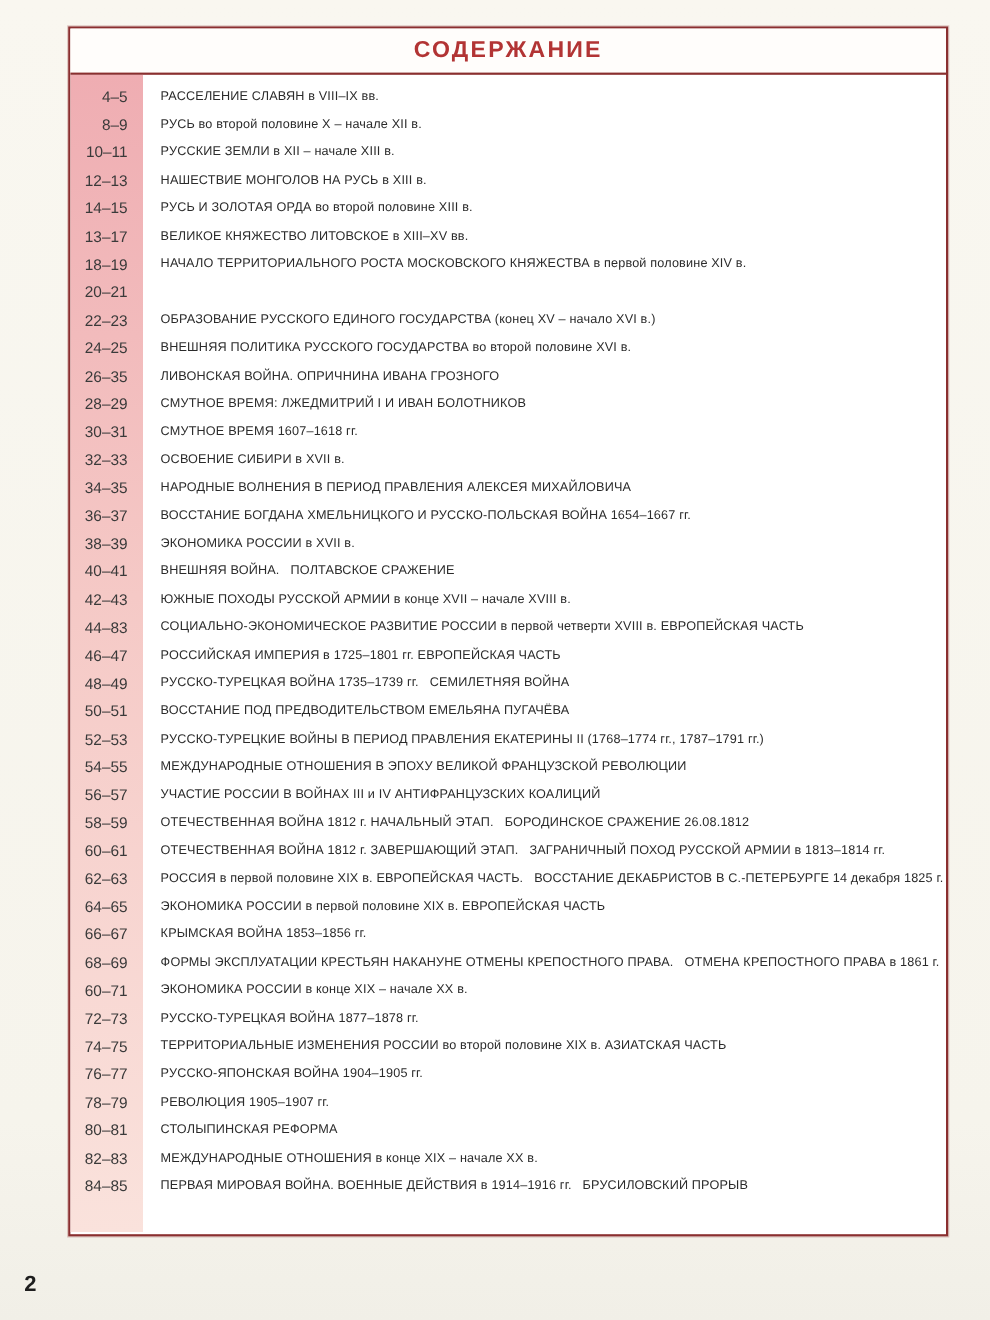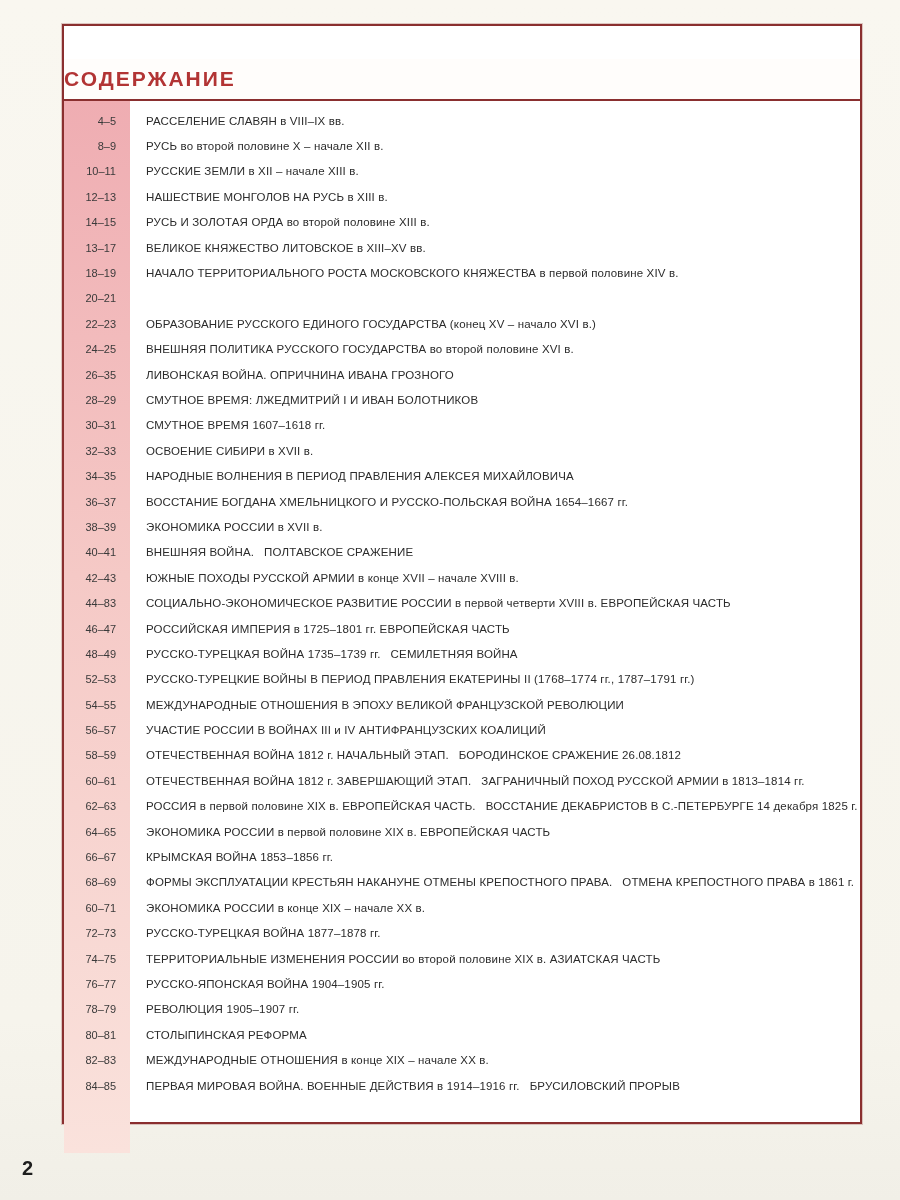--- a/index.html
+++ b/index.html
@@ -32,10 +32,9 @@
   }
   .toc-header{
     height:42px;
-    display:flex;align-items:center;justify-content:flex-start;
+    display:flex;align-items:center;justify-content:center;
     border-bottom:2px solid var(--border);
     background:#fffdfb;
-    margin-top:33px;
   }
   .toc-header h1{
     color:var(--title);

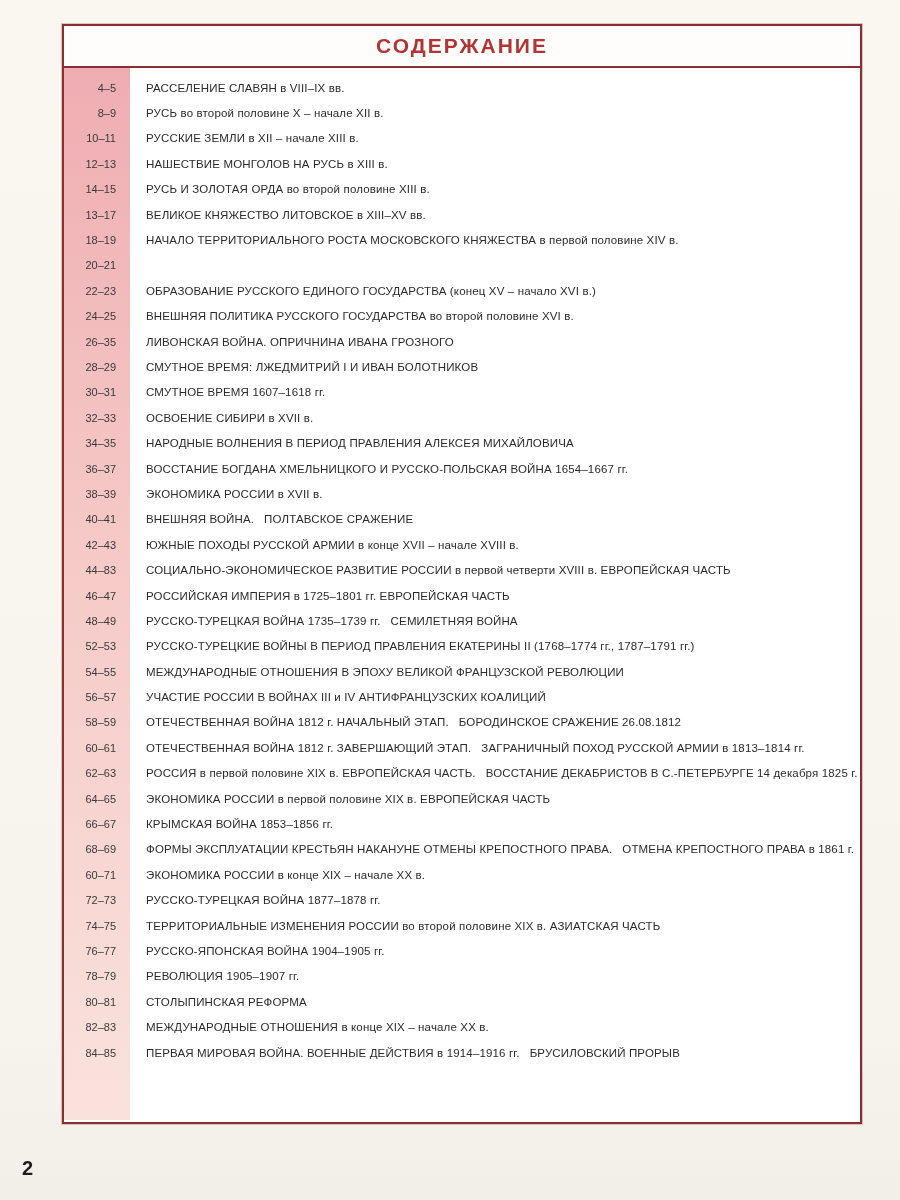--- a/index.html
+++ b/index.html
@@ -66,7 +66,7 @@
     width:58px;
     padding-right:6px;
     text-align:right;
-    font-size:11px;
+    font-size:14px;
     color:#3a3a3a;
     position:relative;
   }

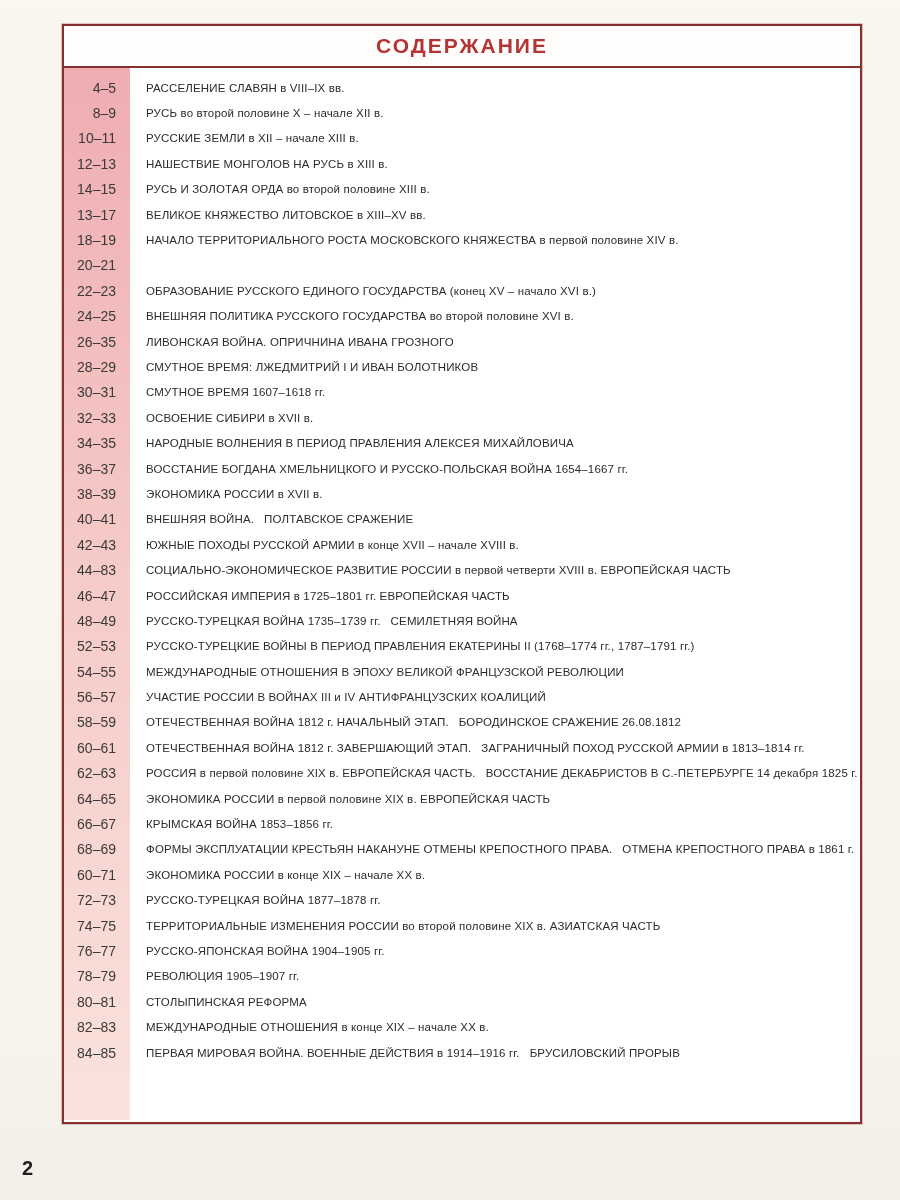--- a/index.html
+++ b/index.html
@@ -182,6 +182,10 @@
           <div class="toc-title">РУССКО-ТУРЕЦКАЯ ВОЙНА 1735–1739 гг.   СЕМИЛЕТНЯЯ ВОЙНА</div>
         </div>
         <div class="toc-row">
+          <div class="toc-pages">50–51</div>
+          <div class="toc-title">ВОССТАНИЕ ПОД ПРЕДВОДИТЕЛЬСТВОМ ЕМЕЛЬЯНА ПУГАЧЁВА</div>
+        </div>
+        <div class="toc-row">
           <div class="toc-pages">52–53</div>
           <div class="toc-title">РУССКО-ТУРЕЦКИЕ ВОЙНЫ В ПЕРИОД ПРАВЛЕНИЯ ЕКАТЕРИНЫ II (1768–1774 гг., 1787–1791 гг.)</div>
         </div>

